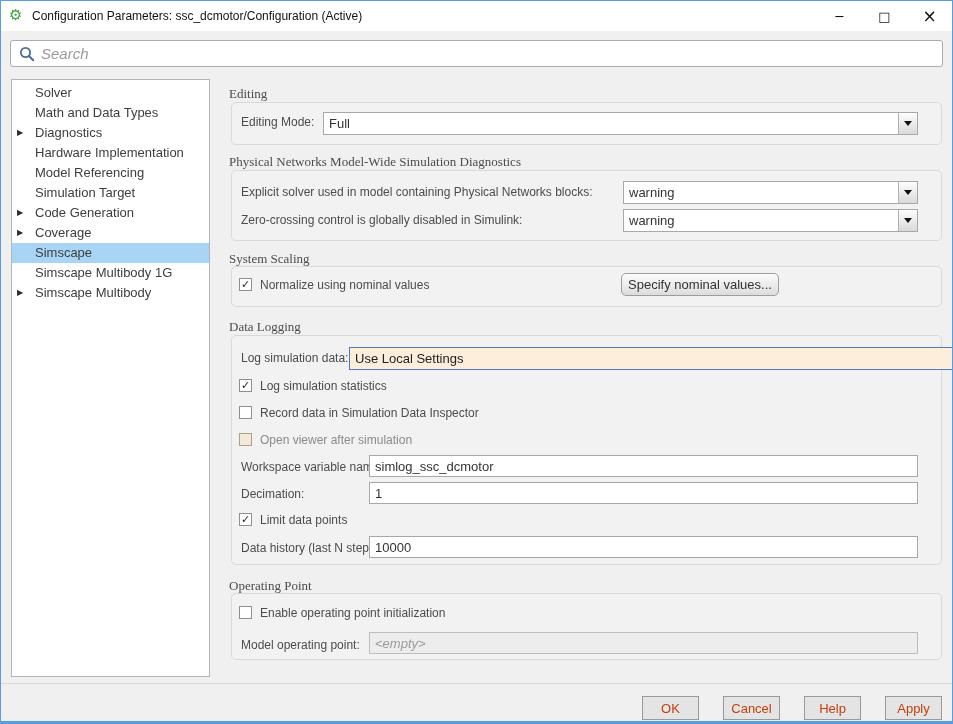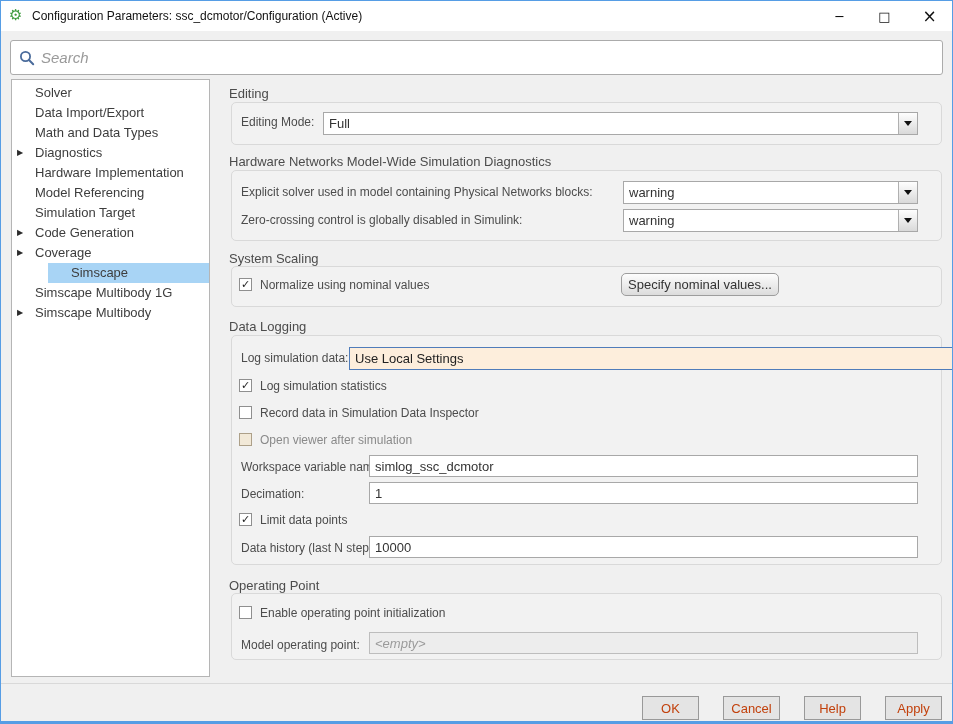--- a/index.html
+++ b/index.html
@@ -24,7 +24,7 @@
   .wbtn{width:45px;height:30px;display:flex;align-items:center;justify-content:center;font-size:13px;color:#111;font-family:"DejaVu Sans",sans-serif;}
   .wbtn.close{font-size:17px;}
   
-  .search-wrap{position:absolute;left:9px;top:39px;width:933px;height:35px;background:#fff;border:1px solid #ababab;border-radius:3px;display:flex;align-items:center;}
+  .search-wrap{position:absolute;left:9px;top:39px;width:933px;height:27px;background:#fff;border:1px solid #ababab;border-radius:3px;display:flex;align-items:center;}
   .search-icon{margin-left:8px;flex:0 0 auto;}
   .search-wrap input{flex:1;border:none;outline:none;background:transparent;font-size:15px;padding:0 6px;font-family:"Liberation Sans",sans-serif;color:#333;}
   .search-wrap input::placeholder{font-style:italic;color:#9a9a9a;}

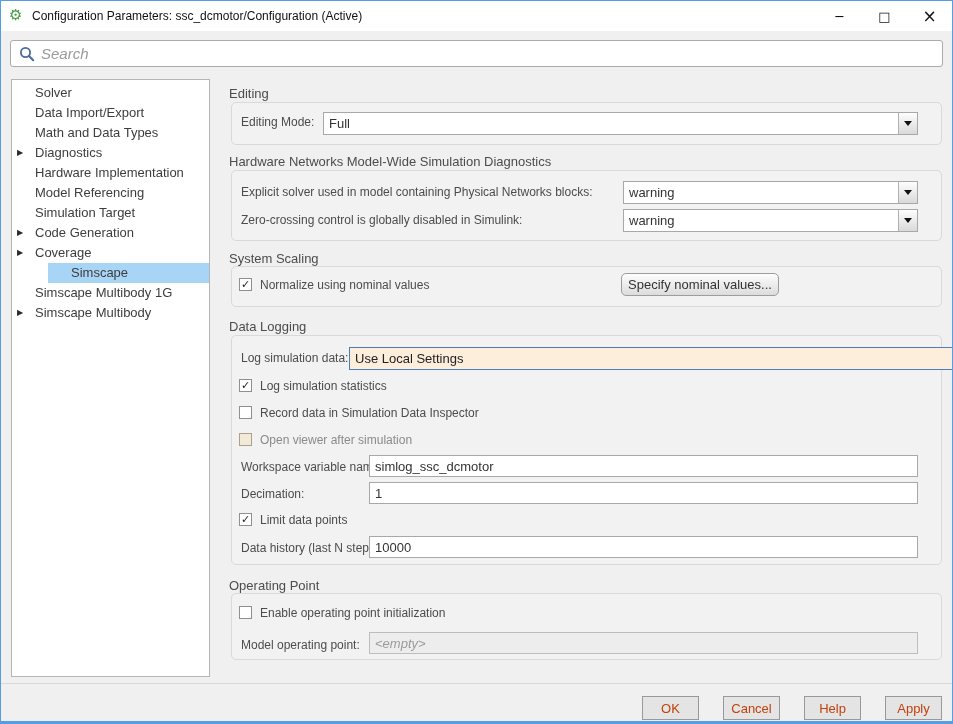--- a/index.html
+++ b/index.html
@@ -34,7 +34,7 @@
   .tree-item.selected{background:var(--selection-blue);margin-left:36px;}
   .tree-item .arrow{width:18px;margin-left:5px;font-size:8px;color:#2b2b2b;font-family:"DejaVu Sans",sans-serif;flex:0 0 auto;}
   
-  .hdr{position:absolute;font-size:13px;color:#4c4c4c;}
+  .hdr{position:absolute;font-size:13px;color:#4c4c4c;font-family:Liberation Serif, serif;}
   .gbox{position:absolute;background:#f2f2f2;border:1px solid #d9d9d9;border-radius:5px;}
   .lab{position:absolute;font-size:12px;color:#4c4c4c;white-space:nowrap;}
   .lab.dim{color:#8a8a8a;}

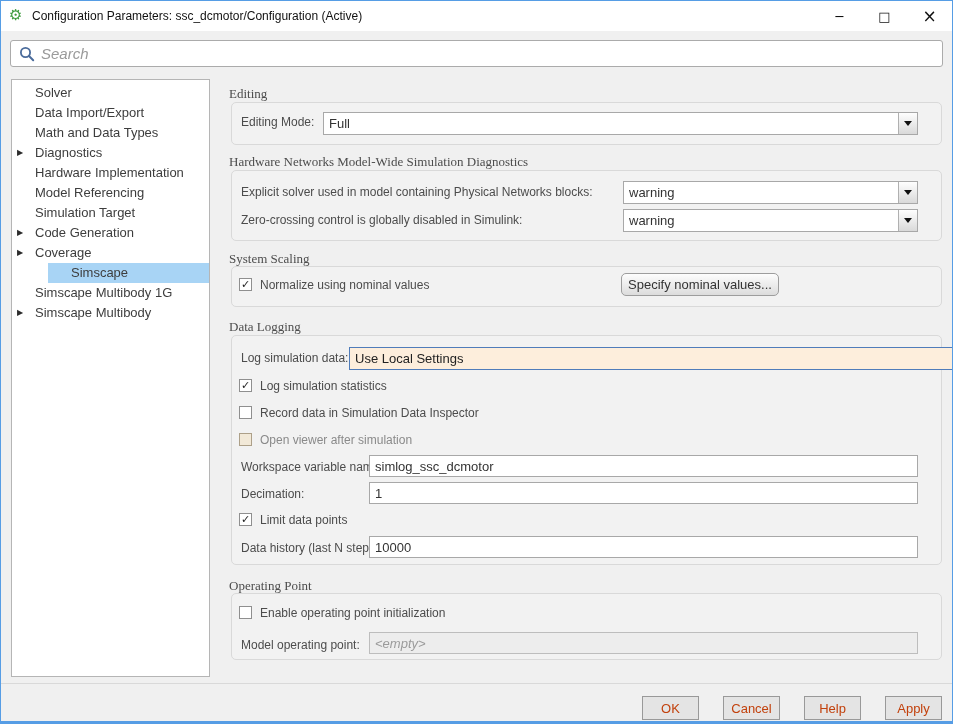--- a/index.html
+++ b/index.html
@@ -85,10 +85,6 @@
       </div>
       <div class="tree-item">
         <span class="arrow"></span>
-        <span>Data Import/Export</span>
-      </div>
-      <div class="tree-item">
-        <span class="arrow"></span>
         <span>Math and Data Types</span>
       </div>
       <div class="tree-item">

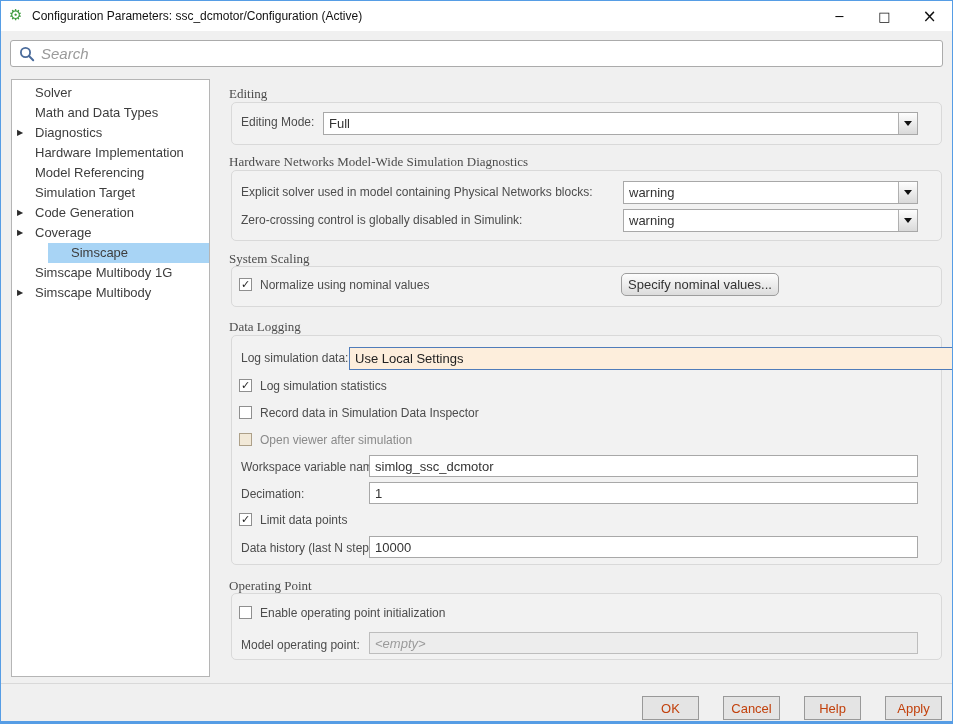--- a/index.html
+++ b/index.html
@@ -135,7 +135,7 @@
       </span>
   </div>
 
-  <div class="hdr" style="left:228px;top:153px;">Hardware Networks Model-Wide Simulation Diagnostics</div>
+  <div class="hdr" style="left:228px;top:153px;">Physical Networks Model-Wide Simulation Diagnostics</div>
   <div class="gbox" style="left:230px;top:169px;width:711px;height:71px;"></div>
   <span class="lab" style="left:240px;top:184px;">Explicit solver used in model containing Physical Networks blocks:</span>
   <div class="dd" style="left:622px;top:180px;width:295px;">

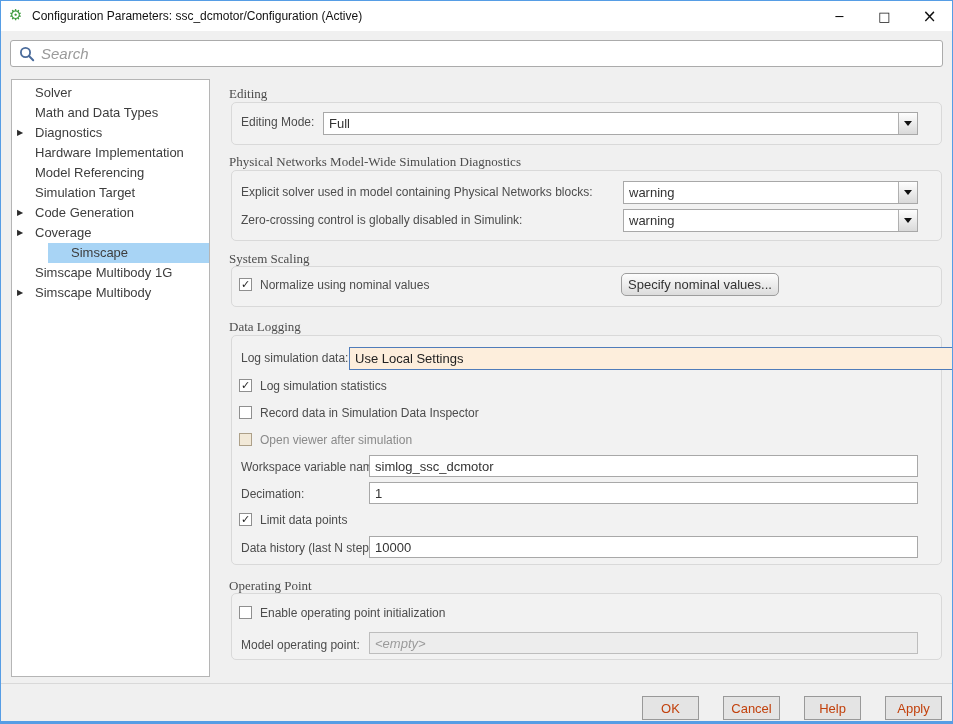--- a/index.html
+++ b/index.html
@@ -31,7 +31,7 @@
   
   .sidebar{position:absolute;left:10px;top:78px;width:199px;height:598px;background:#fff;border:1px solid #b5b5b5;padding-top:3px;overflow:hidden;}
   .tree-item{height:20px;line-height:20px;display:flex;align-items:center;font-size:13px;color:#3d3d3d;white-space:nowrap;cursor:default;}
-  .tree-item.selected{background:var(--selection-blue);margin-left:36px;}
+  .tree-item.selected{background:var(--selection-blue);}
   .tree-item .arrow{width:18px;margin-left:5px;font-size:8px;color:#2b2b2b;font-family:"DejaVu Sans",sans-serif;flex:0 0 auto;}
   
   .hdr{position:absolute;font-size:13px;color:#4c4c4c;font-family:Liberation Serif, serif;}

